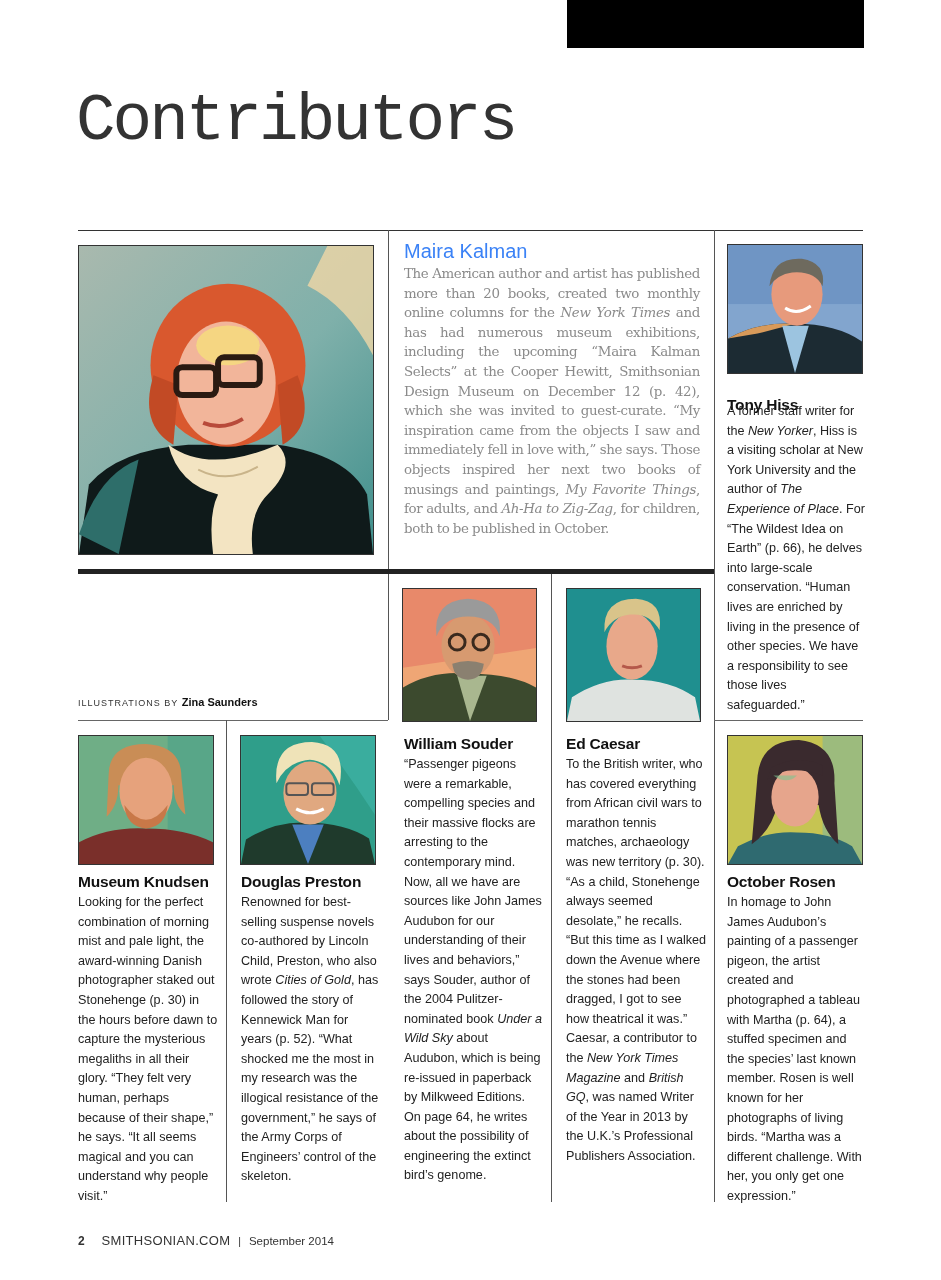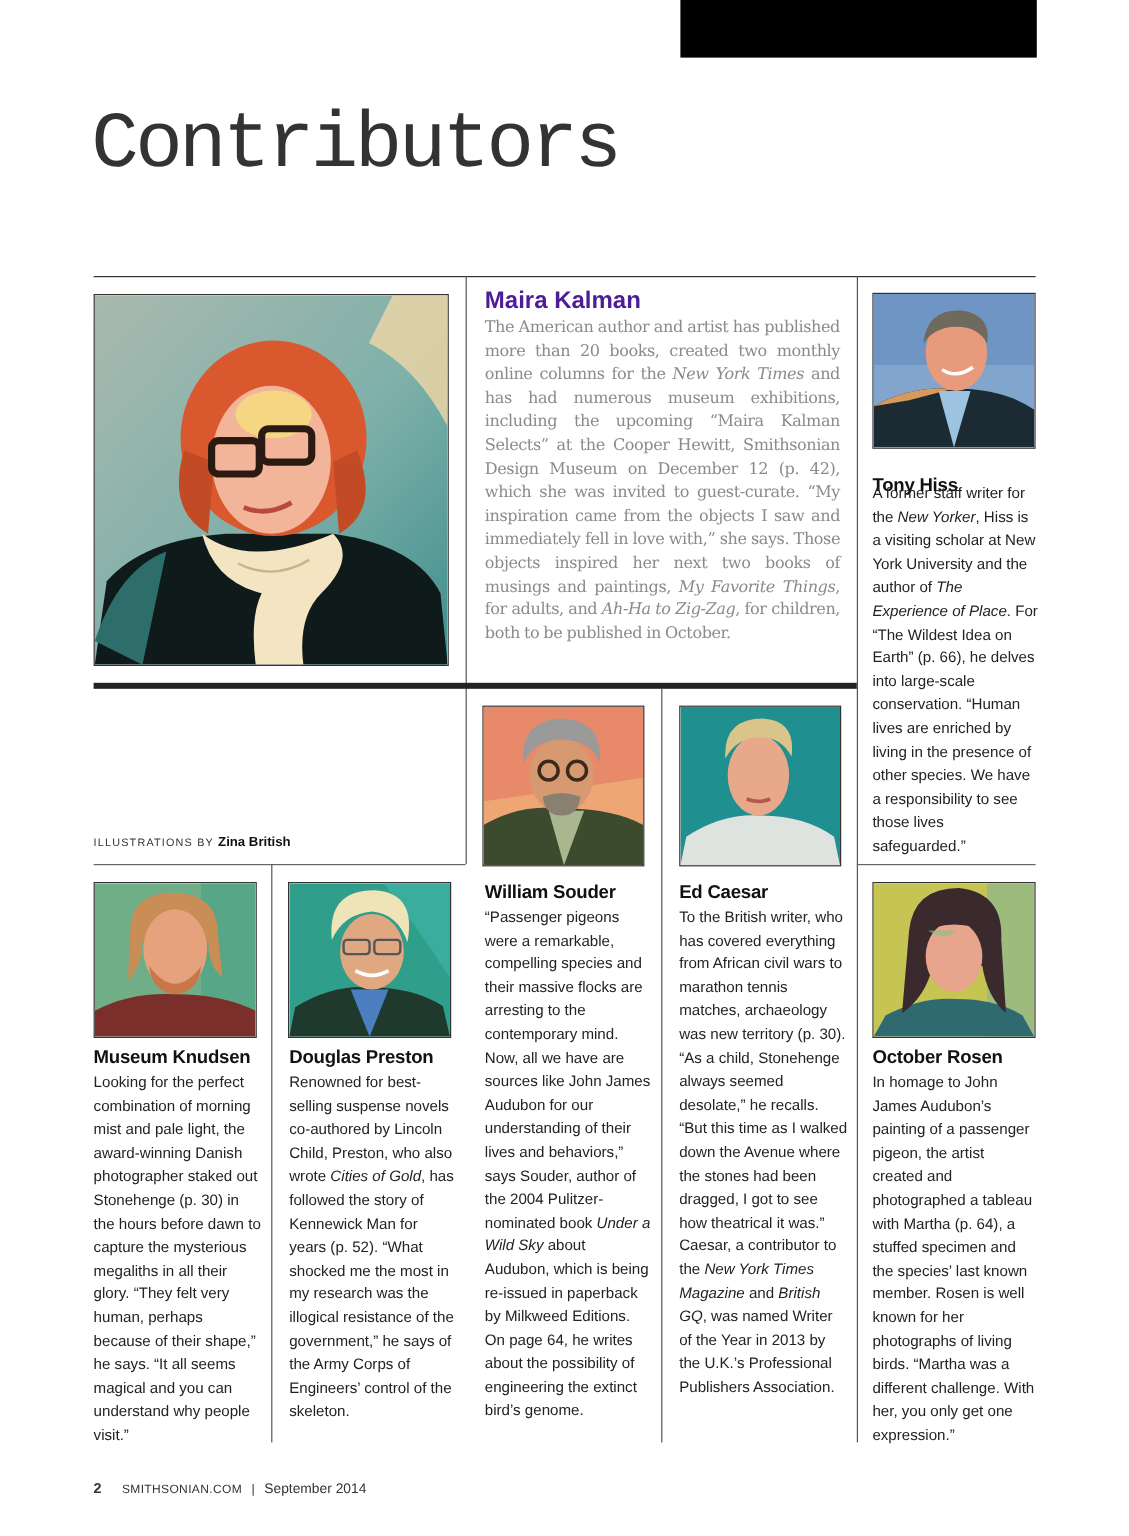--- a/index.html
+++ b/index.html
@@ -15,7 +15,7 @@
   .name { font-weight:bold; font-size:15.5px; color:#111; letter-spacing:-0.2px; }
   .bio { font-size:12.6px; line-height:19.6px; color:#222; }
   .bio i { }
-  .maira-name { font-weight:bold; font-size:20px; color:#4c1d95; }
+  .maira-name { font-weight:normal; font-size:20px; color:#3b82f6; }
   .maira-bio { font-family:"DejaVu Serif", serif; font-size:13.4px; line-height:19.6px; color:#8a8a8a; letter-spacing:-0.35px; word-spacing:-0.5px; text-align:justify; }
   .credit { font-size:9px; letter-spacing:1px; color:#333; }
   .credit b { font-size:11px; letter-spacing:0; color:#111; }

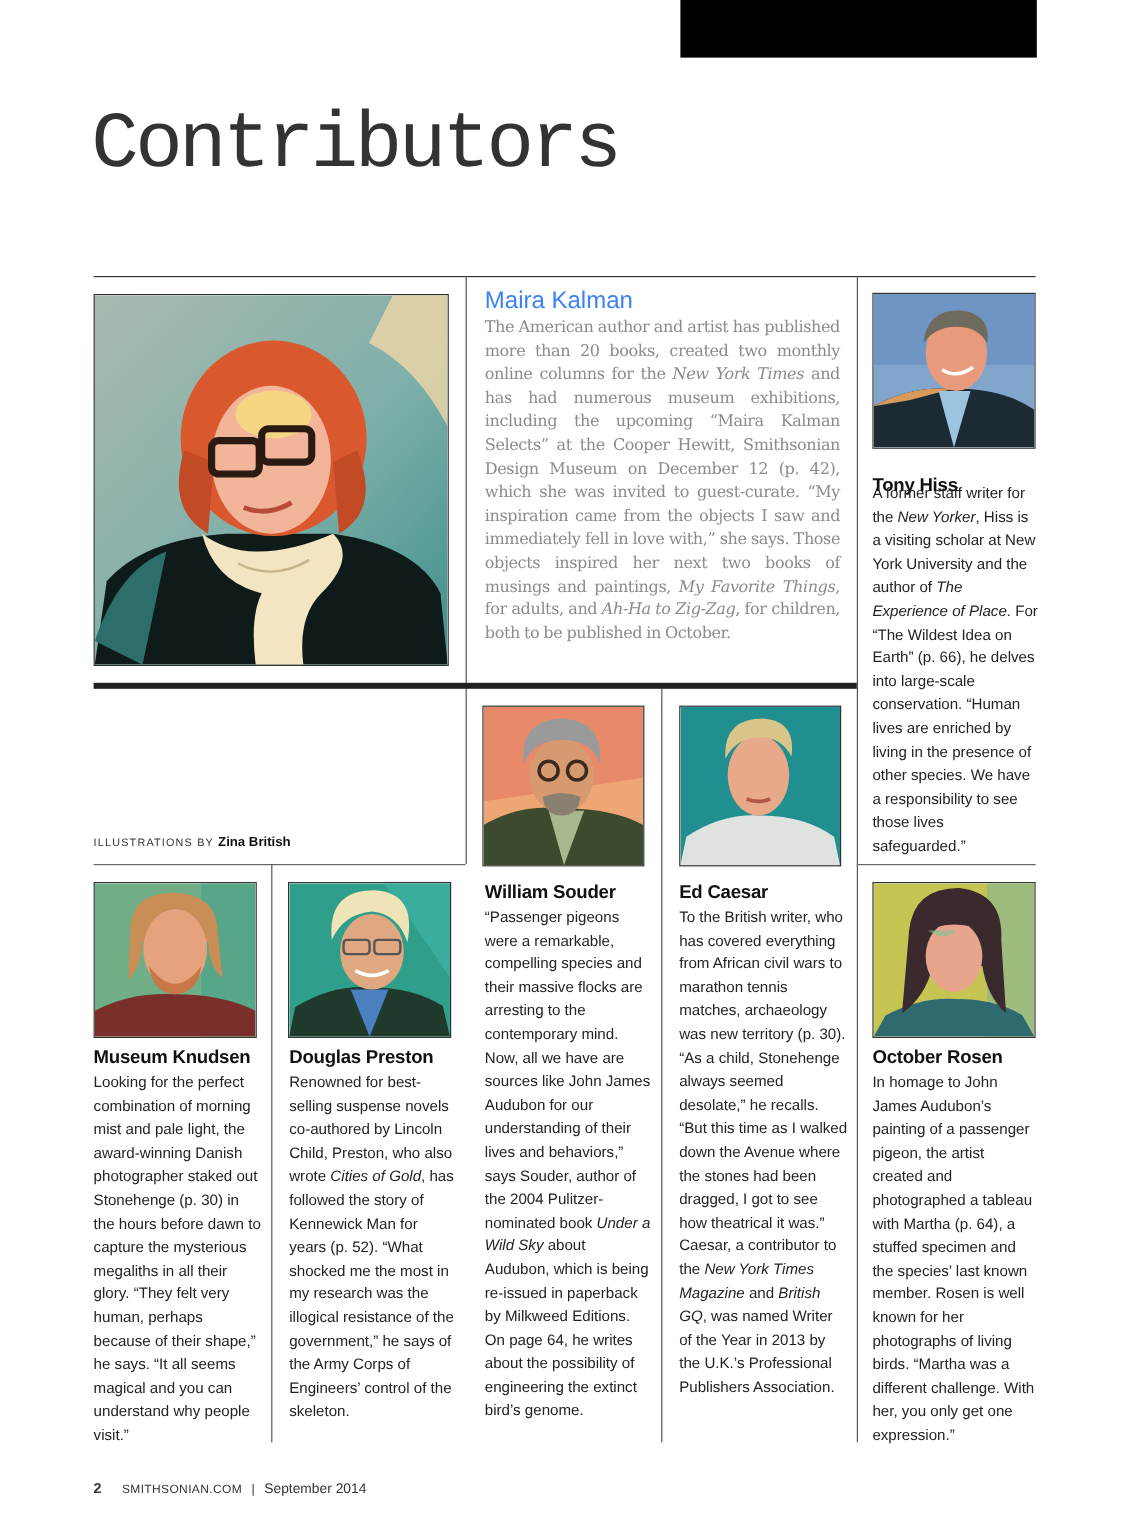--- a/index.html
+++ b/index.html
@@ -69,7 +69,7 @@
 
 <div class="abs credit" style="left:78px;top:696px;">
   <span>ILLUSTRATIONS BY</span>
-  <b>Zina British</b>
+  <b>Zina Saunders</b>
 </div>
 
 <div class="abs portrait" style="left:727px;top:244px;width:136px;height:130px;">

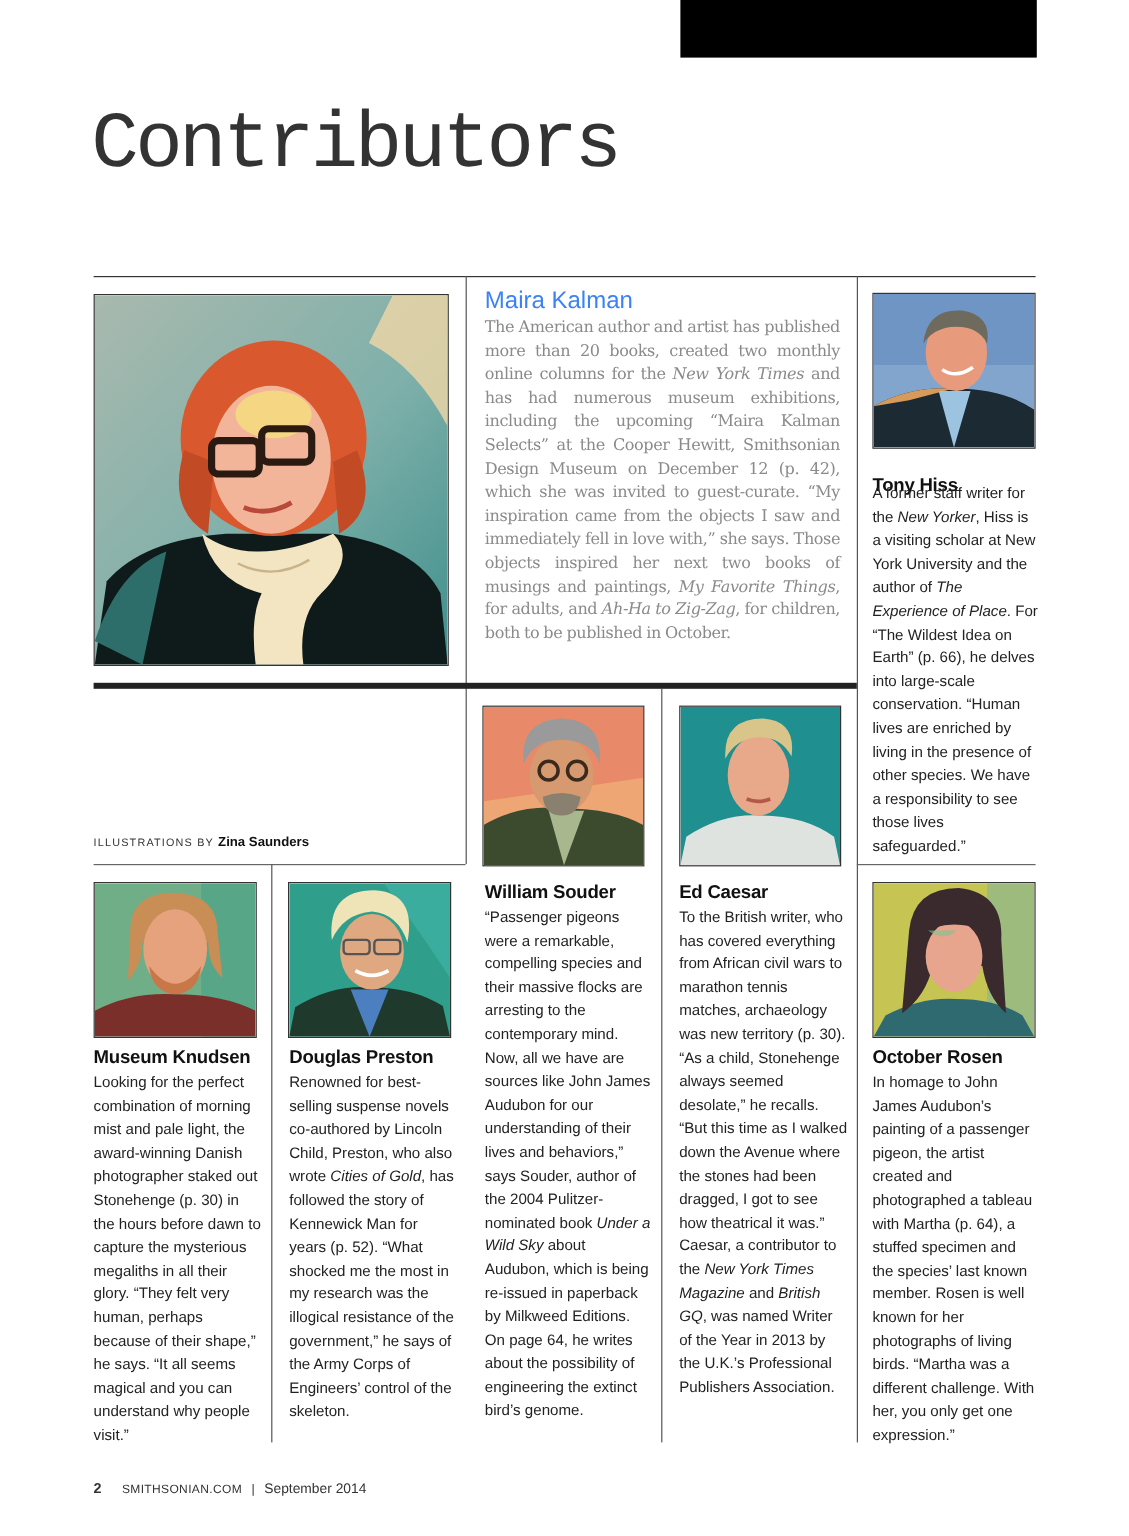--- a/index.html
+++ b/index.html
@@ -160,7 +160,7 @@
 
 <div class="abs footer" style="left:78px;top:1233px;">
   <b style="font-size:12px;margin-right:14px;">2</b>
-  <span style="font-size:10px;letter-spacing:0.3px;">SMITHSONIAN.COM</span>
+  <span style="font-size:13px;letter-spacing:0.3px;">SMITHSONIAN.COM</span>
   <span style="margin:0 5px;">|</span>
   <span style="font-size:11.5px;">September 2014</span>
 </div>

